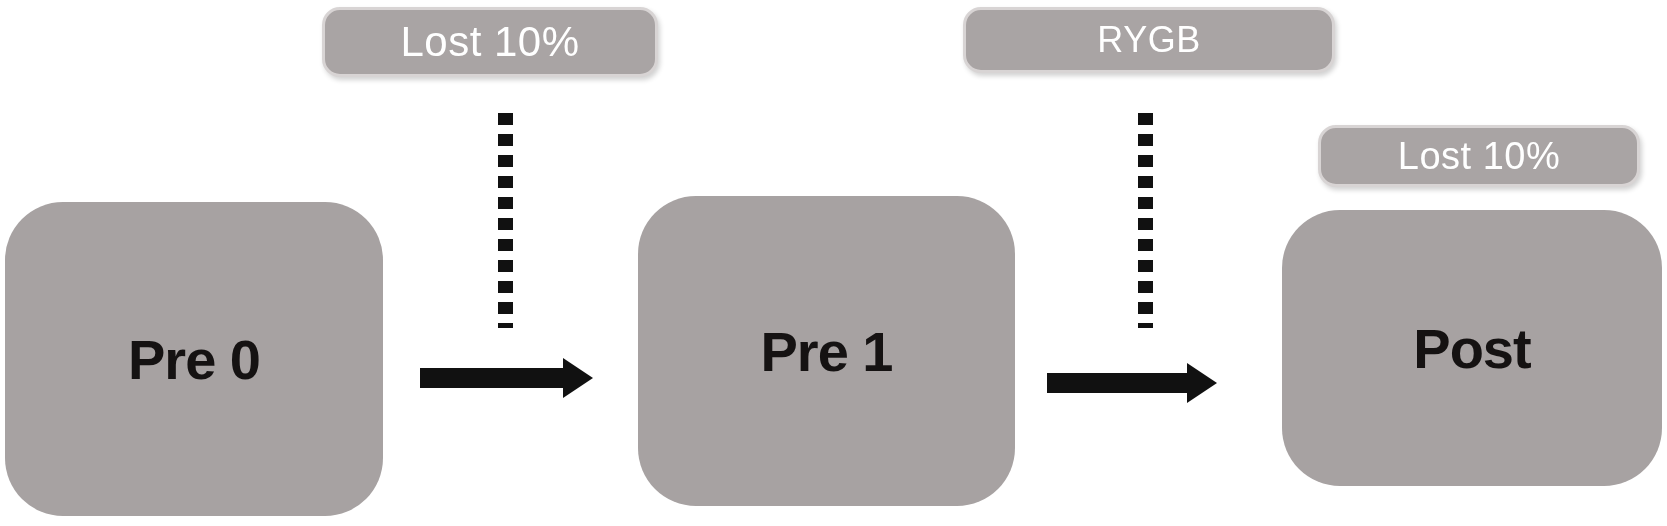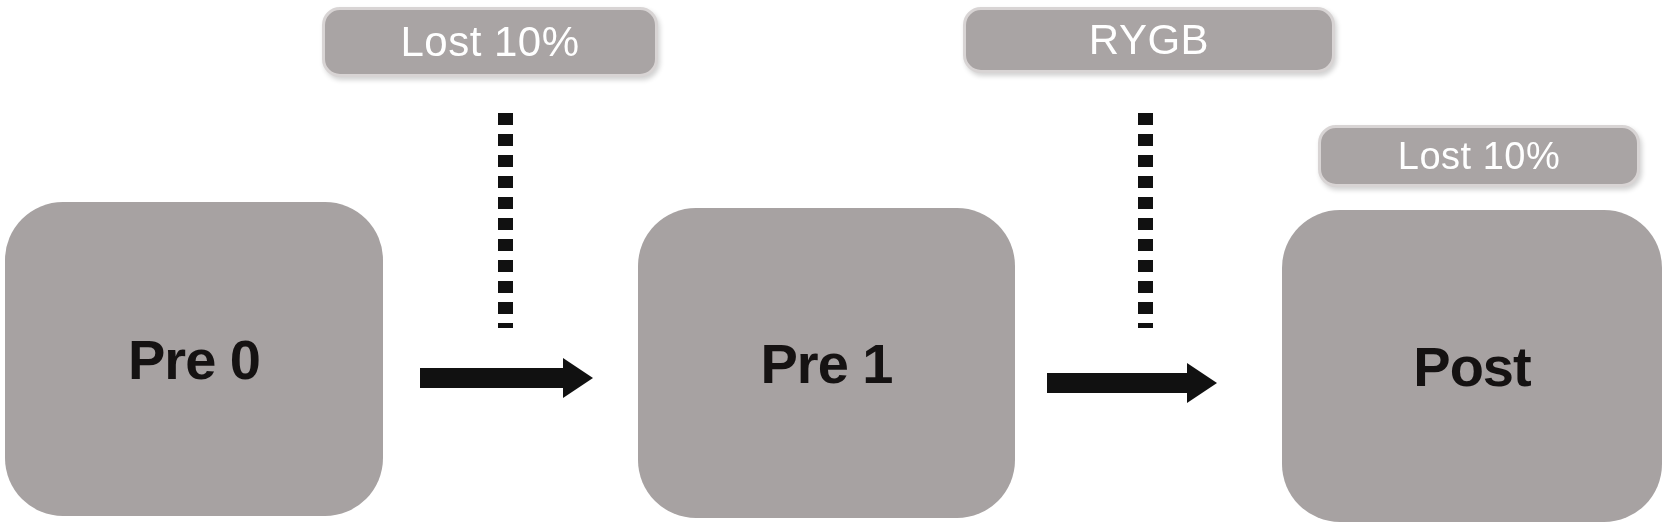--- a/index.html
+++ b/index.html
@@ -47,7 +47,7 @@
     letter-spacing: 0.5px;
   }
   .badge-lost10-first  { left: 322px;  top: 7px;   width: 336px; height: 70px; font-size: 42px; }
-  .badge-rygb          { left: 963px;  top: 7px;   width: 372px; height: 66px; font-size: 42px; }
+  .badge-rygb          { left: 963px;  top: 7px;   width: 372px; height: 66px; font-size: 36px; }
   .badge-lost10-second { left: 1318px; top: 125px; width: 322px; height: 62px; font-size: 38px; }
   .dotted {
     position: absolute;

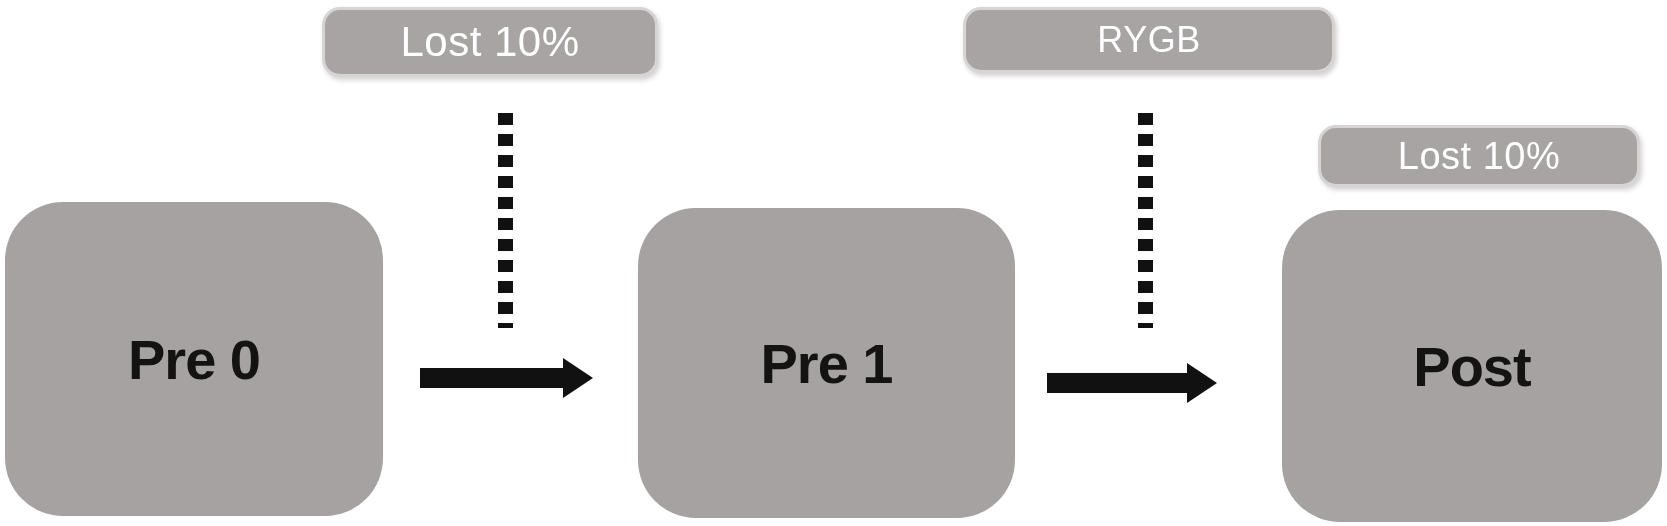--- a/index.html
+++ b/index.html
@@ -25,7 +25,7 @@
     text-align: center;
   }
   .node-pre0 { left: 5px;    top: 202px; width: 378px; height: 314px; }
-  .node-pre1 { left: 638px;  top: 208px; width: 377px; height: 310px; }
+  .node-pre1 { left: 638px;  top: 196px; width: 377px; height: 310px; }
   .node-post { left: 1282px; top: 210px; width: 380px; height: 312px; }
   .node-label {
     font-size: 56px;

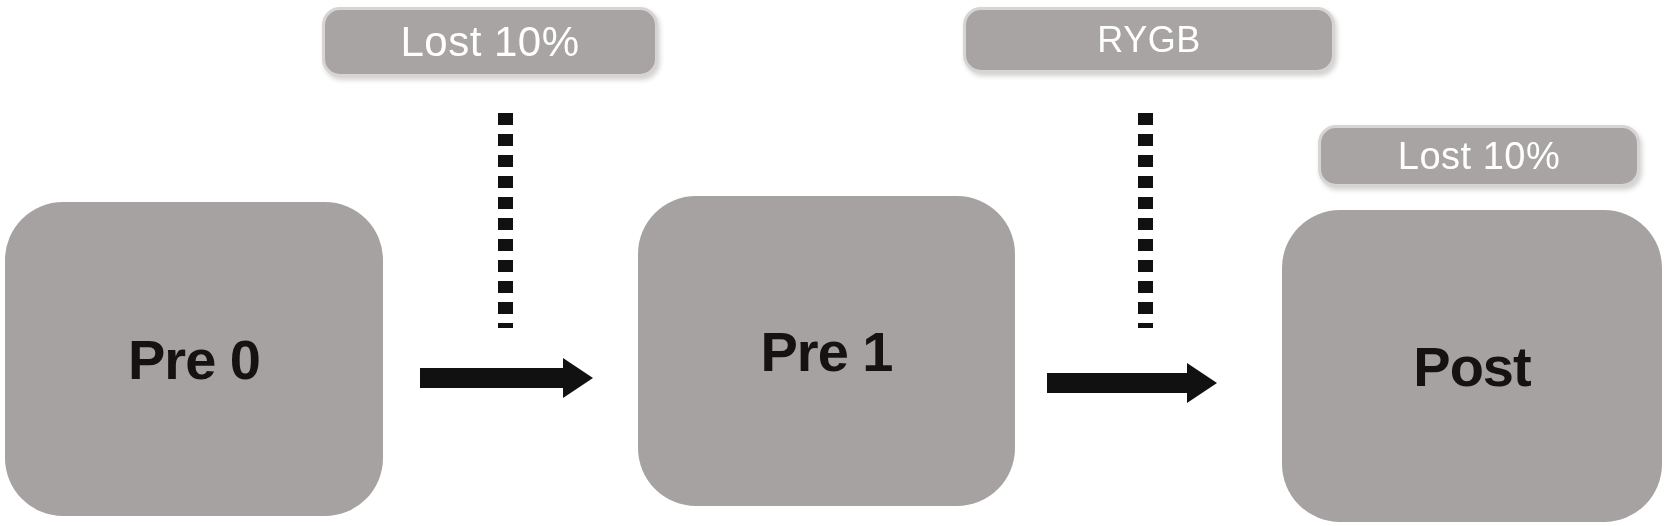--- a/index.html
+++ b/index.html
@@ -26,7 +26,7 @@
   }
   .node-pre0 { left: 5px;    top: 202px; width: 378px; height: 314px; }
   .node-pre1 { left: 638px;  top: 196px; width: 377px; height: 310px; }
-  .node-post { left: 1282px; top: 210px; width: 380px; height: 312px; }
+  .node-post { left: 1282px; top: 210px; width: 380px; height: 276px; }
   .node-label {
     font-size: 56px;
     font-weight: bold;

